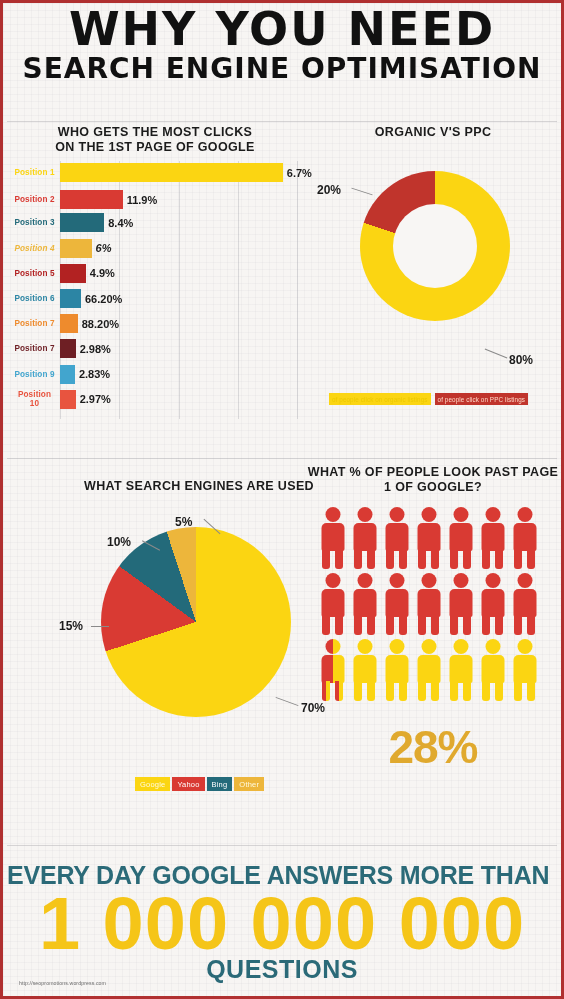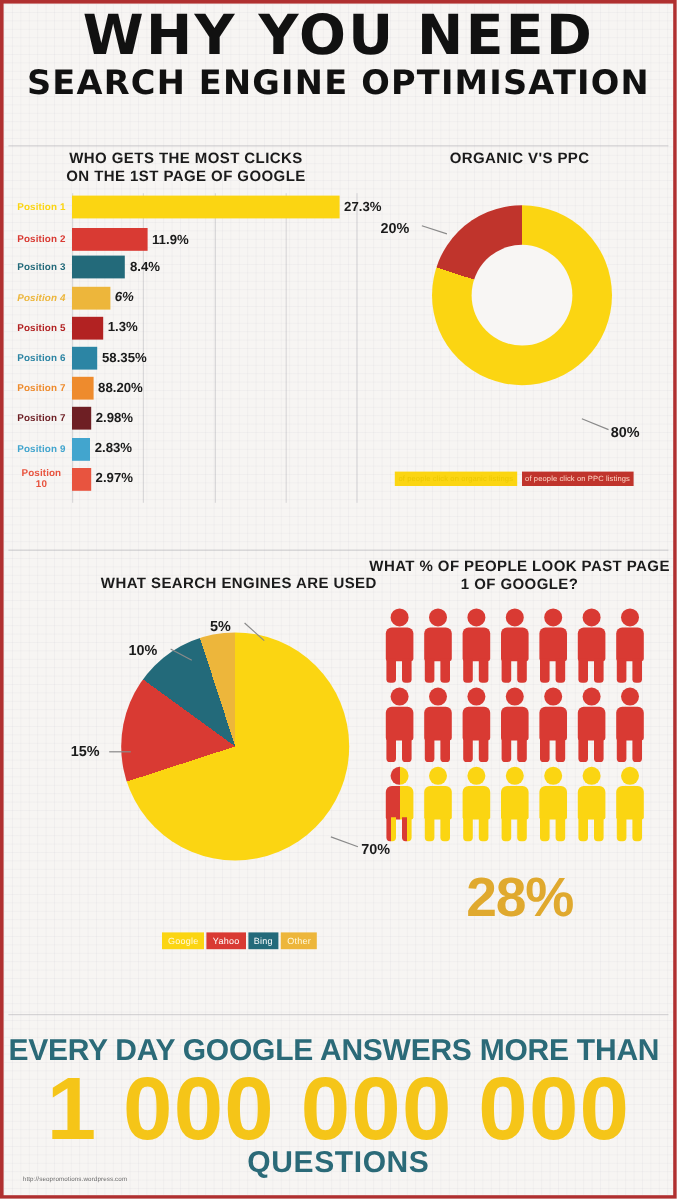--- a/index.html
+++ b/index.html
@@ -138,7 +138,7 @@
           <div class="blabel" style="color: rgb(251, 213, 18);">Position 1</div>
           <div class="bwrap">
             <div class="bar" style="width: 222.78px; background: rgb(251, 213, 18);"></div>
-            <div class="bval" style="left: 222.78px;">27.3%</div>
+            <div class="bval" style="left: 222.78px;">6.7%</div>
           </div>
         </div>
         <div class="brow" style="top: 27px; width: 286px;">

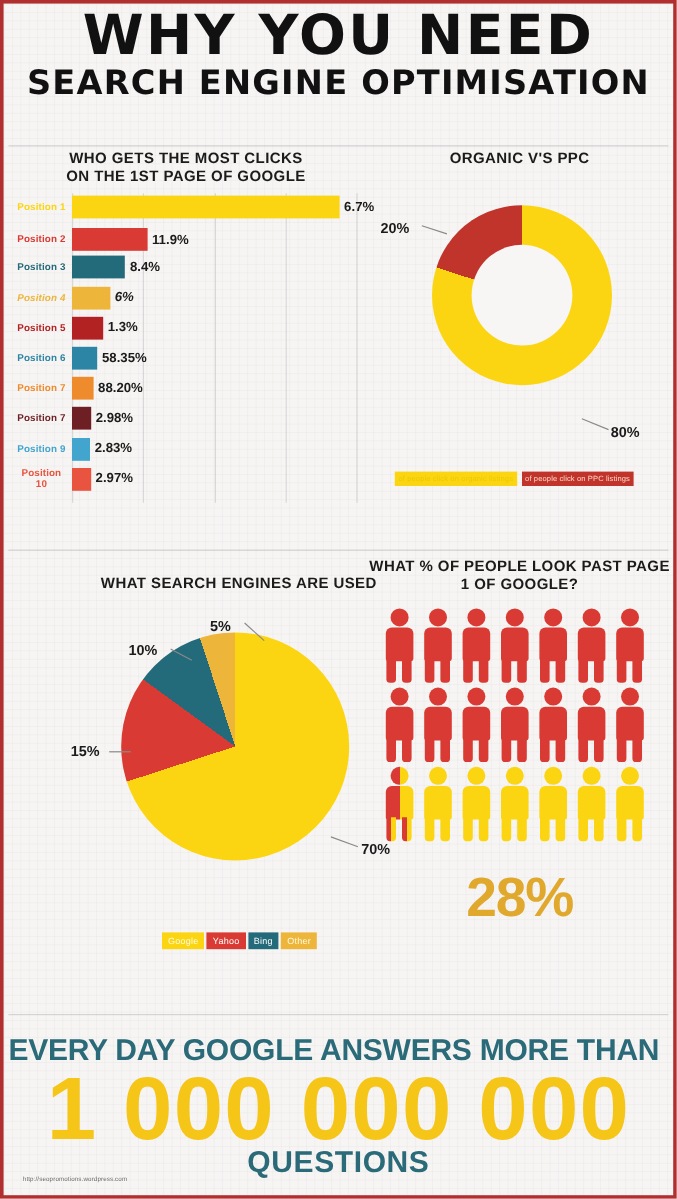--- a/index.html
+++ b/index.html
@@ -166,7 +166,7 @@
           <div class="blabel" style="color: rgb(178, 34, 34);">Position 5</div>
           <div class="bwrap">
             <div class="bar" style="width: 25.8067px; background: rgb(178, 34, 34);"></div>
-            <div class="bval" style="left: 25.8067px;">1.3%</div>
+            <div class="bval" style="left: 25.8067px;">4.9%</div>
           </div>
         </div>
         <div class="brow" style="top: 126px; width: 286px;">

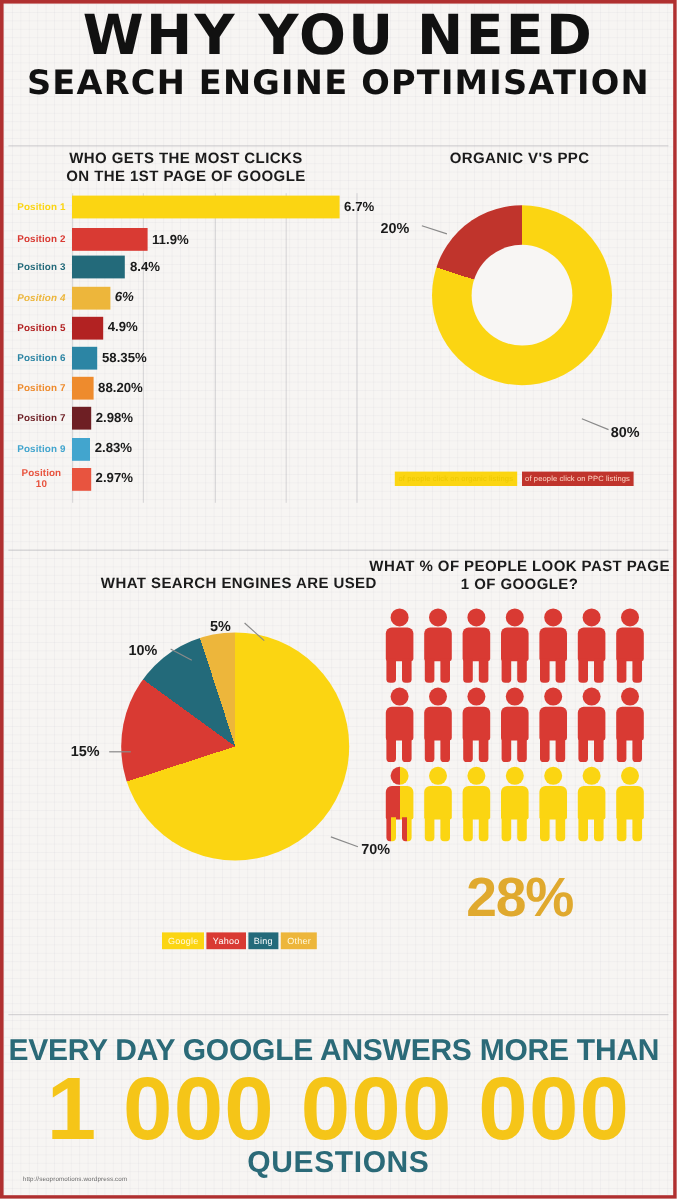--- a/index.html
+++ b/index.html
@@ -173,7 +173,7 @@
           <div class="blabel" style="color: rgb(44, 133, 164);">Position 6</div>
           <div class="bwrap">
             <div class="bar" style="width: 21.014px; background: rgb(44, 133, 164);"></div>
-            <div class="bval" style="left: 21.014px;">58.35%</div>
+            <div class="bval" style="left: 21.014px;">66.20%</div>
           </div>
         </div>
         <div class="brow" style="top: 151.2px; width: 286px;">

